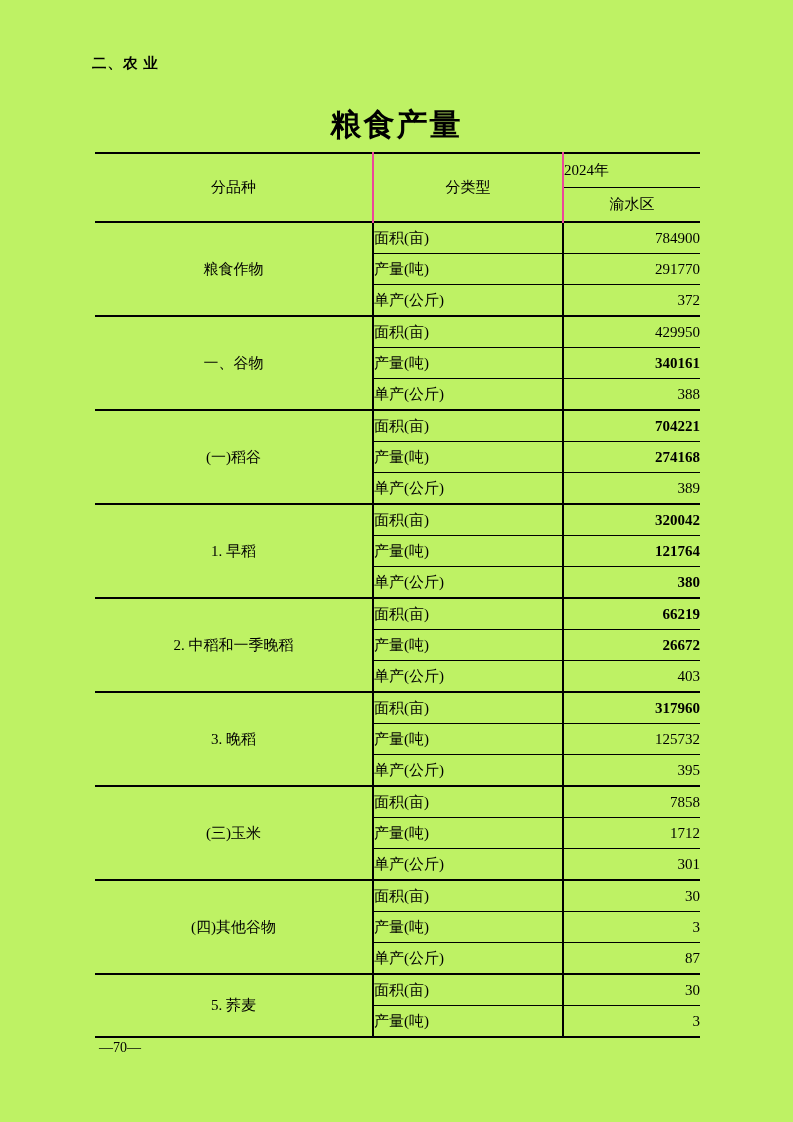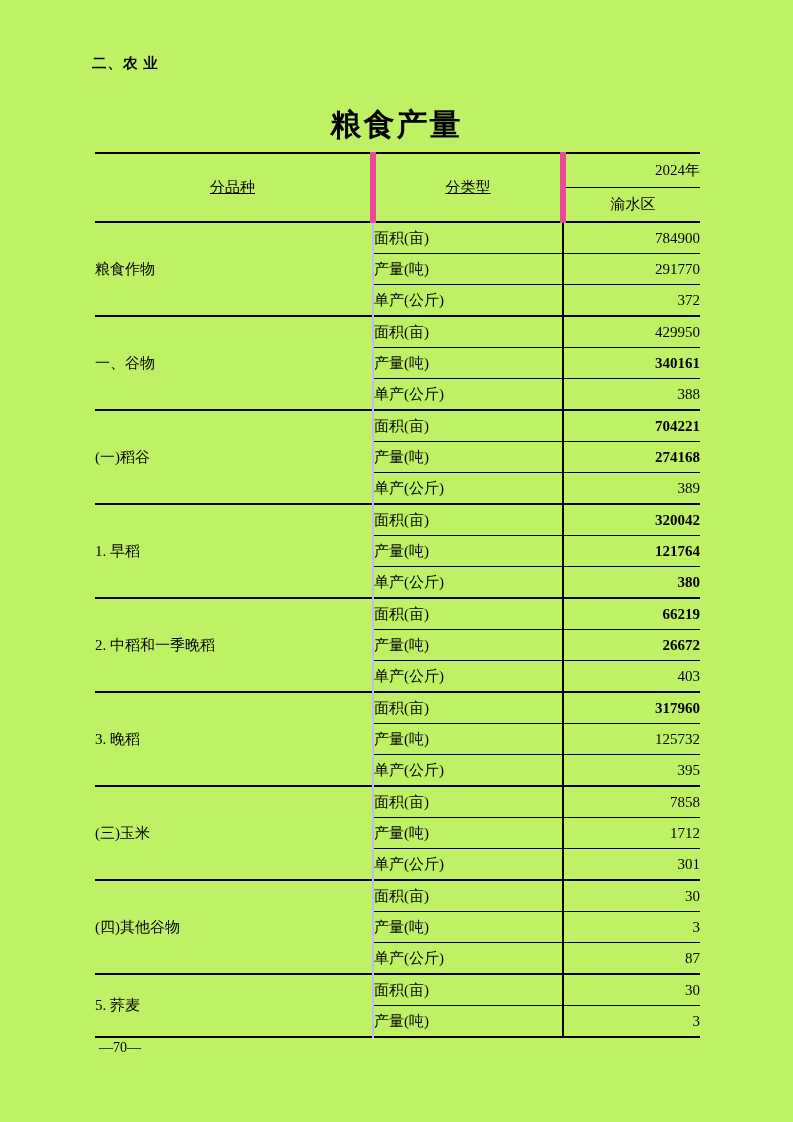--- a/index.html
+++ b/index.html
@@ -62,7 +62,7 @@
   }
   td.hy {
     border-bottom: 1.5px solid #000;
-    text-align: right;
+    text-align: left;
     height: 33px;
   }
   td.hr {

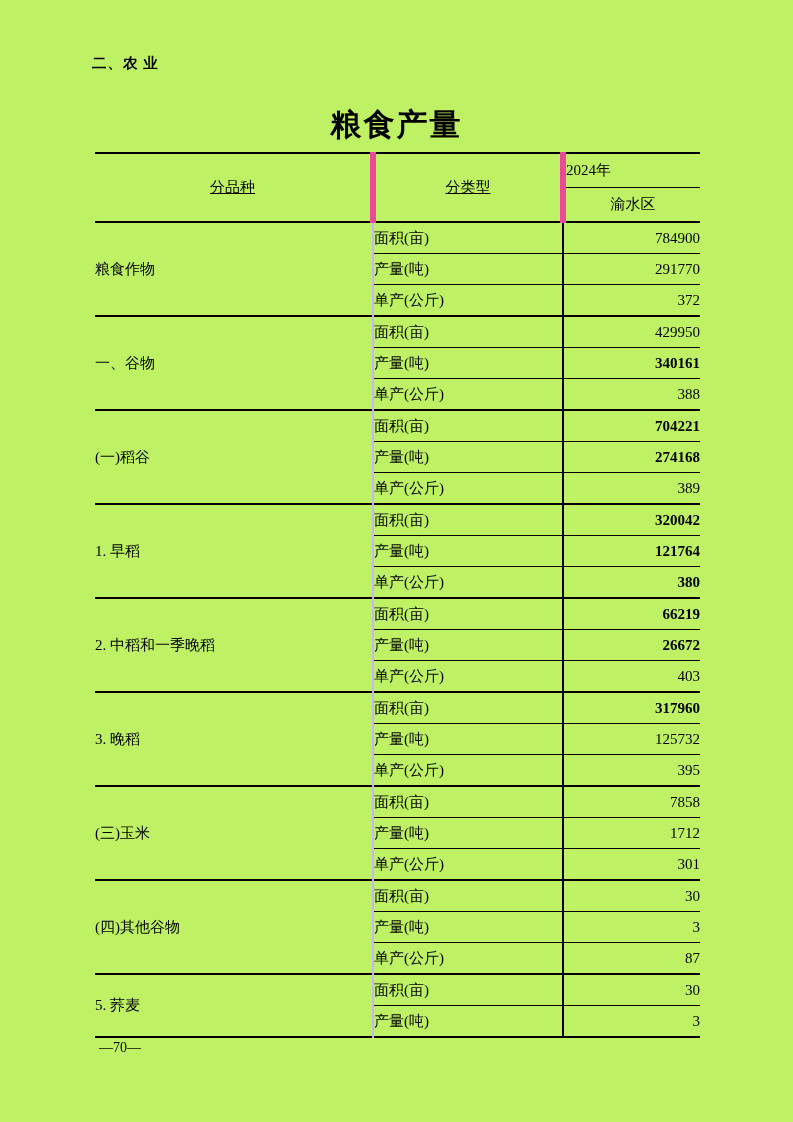--- a/index.html
+++ b/index.html
@@ -55,10 +55,9 @@
   }
   
   td.hv, td.ht {
-    border-right: 6px solid #ec4899;
+    border-right: 2px solid #ec4899;
     text-align: center;
     height: 33px;
-    text-decoration: underline;
   }
   td.hy {
     border-bottom: 1.5px solid #000;

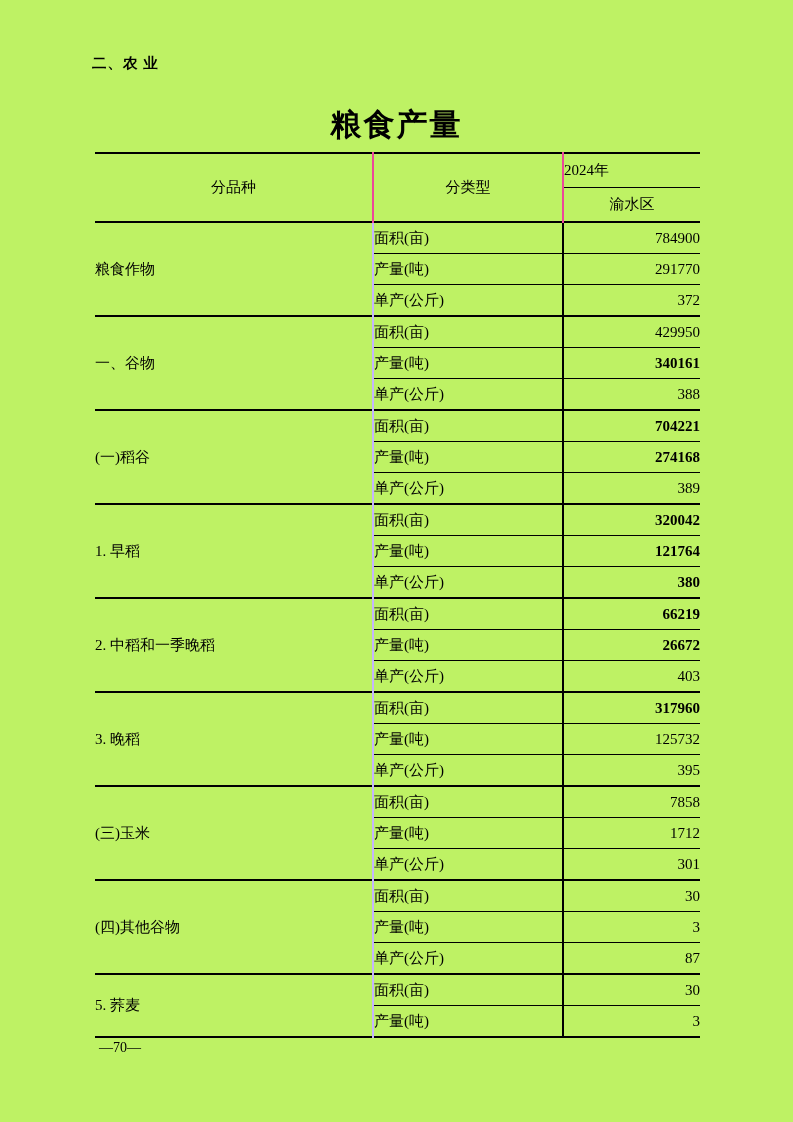--- a/index.html
+++ b/index.html
@@ -70,8 +70,8 @@
   }
   
   td.variety {
-    border-right: 2px solid #c4b5fd;
-    text-align: left;
+    border-right: 2px solid #000000;
+    text-align: center;
     padding-left: 28px;
   }
   td.typelabel {

